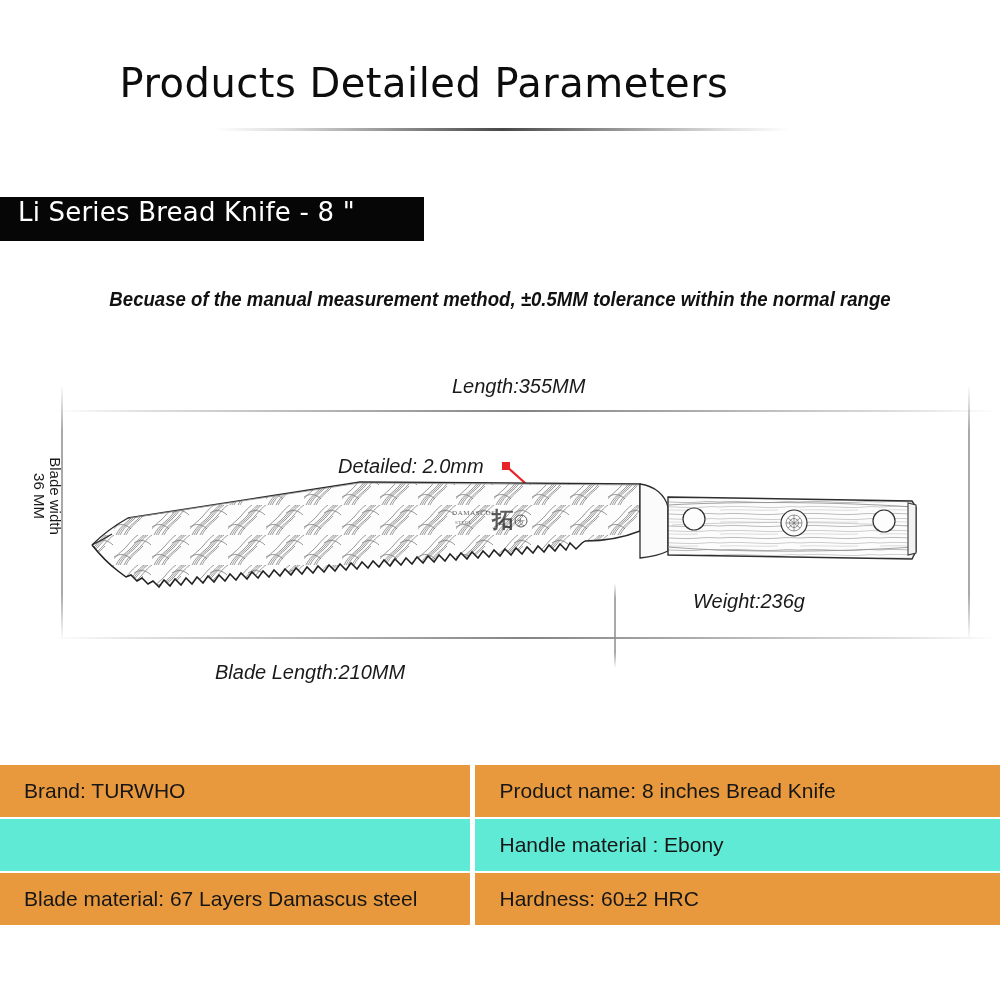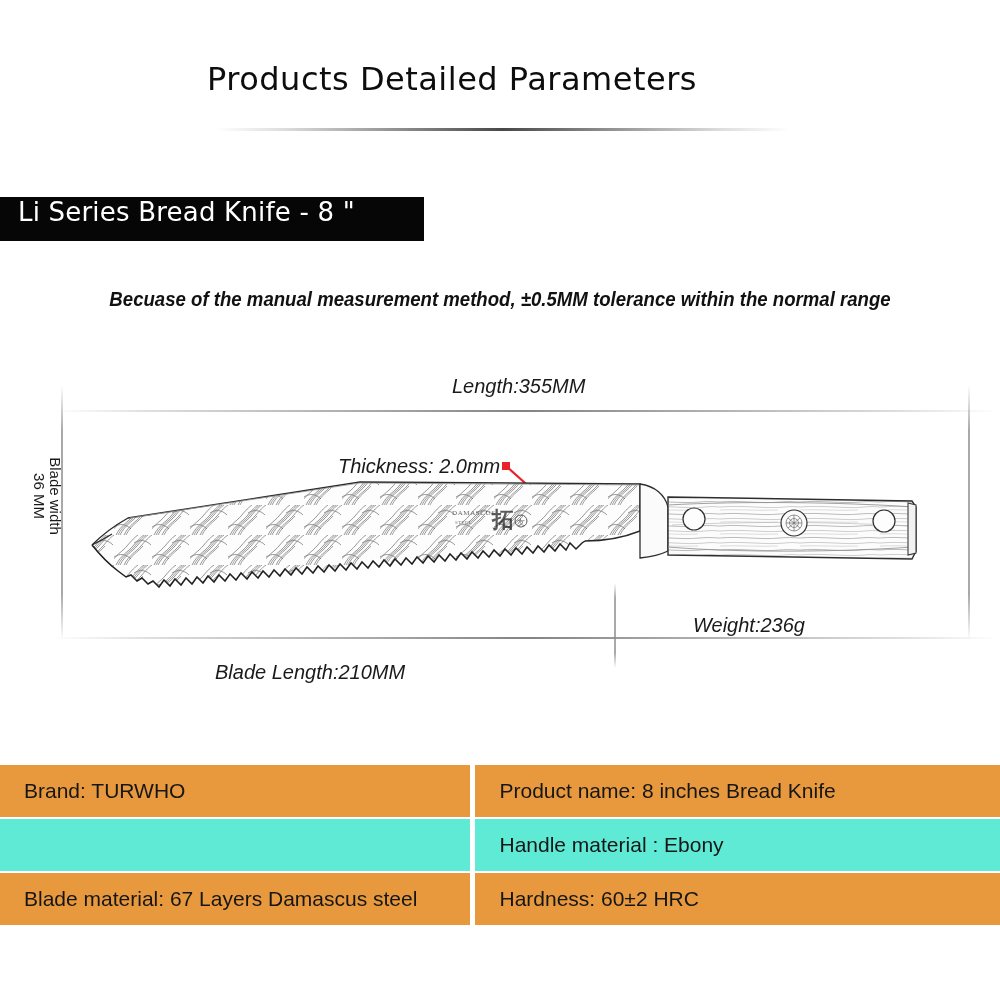--- a/index.html
+++ b/index.html
@@ -23,12 +23,11 @@
     top: 60px;
     width: 848px;
     text-align: center;
-    font-size: 32px;
+    font-size: 40px;
     font-weight: 400;
     letter-spacing: 0.5px;
     color: #0d0d0d;
     font-family: "DejaVu Sans", sans-serif;
-    margin-left: 28px;
   }
   .title-rule {
     position: absolute;

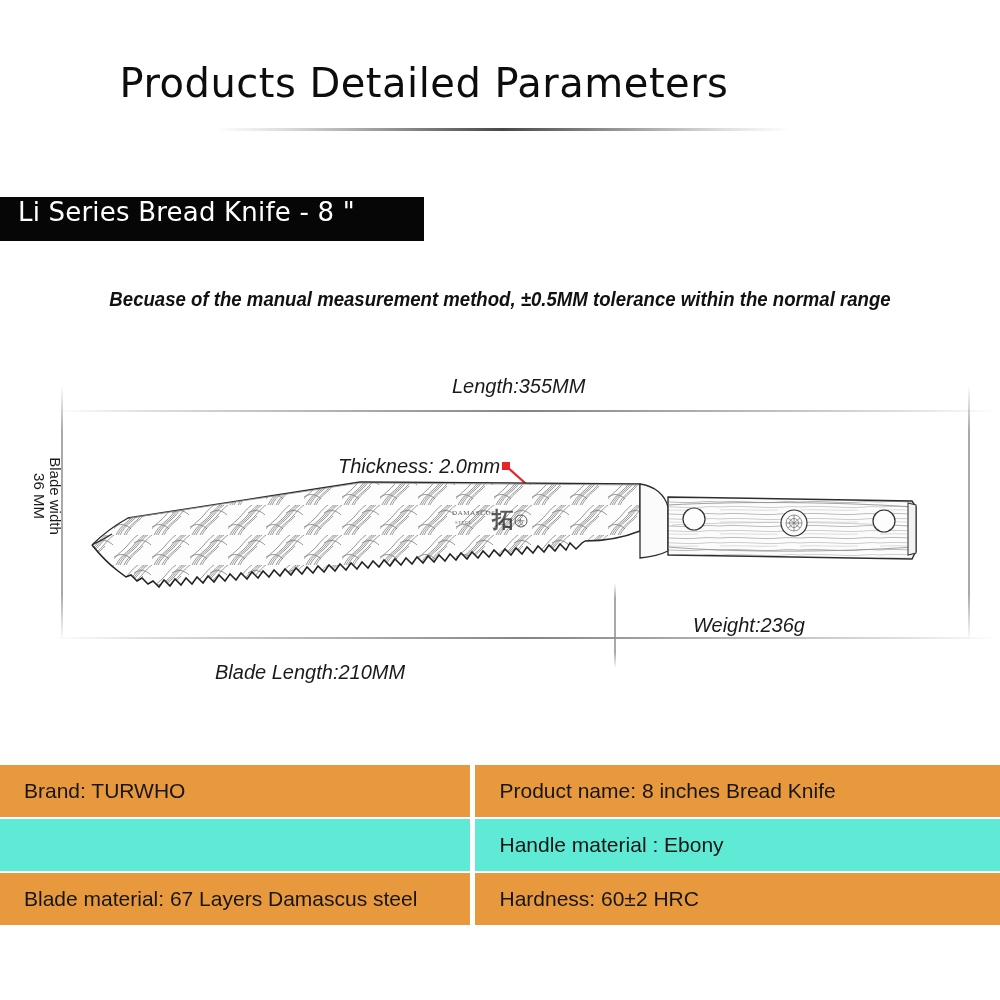--- a/index.html
+++ b/index.html
@@ -197,7 +197,7 @@
   <div class="rule-v rule-v-mid"></div>
 
   <div class="dim-label lbl-length">Length:355MM</div>
-  <div class="dim-label lbl-thickness">Thickness: 2.0mm</div>
+  <div class="dim-label lbl-thickness">Detailed: 2.0mm</div>
   <div class="dim-label lbl-weight">Weight:236g</div>
   <div class="dim-label lbl-blade-length">Blade Length:210MM</div>
 

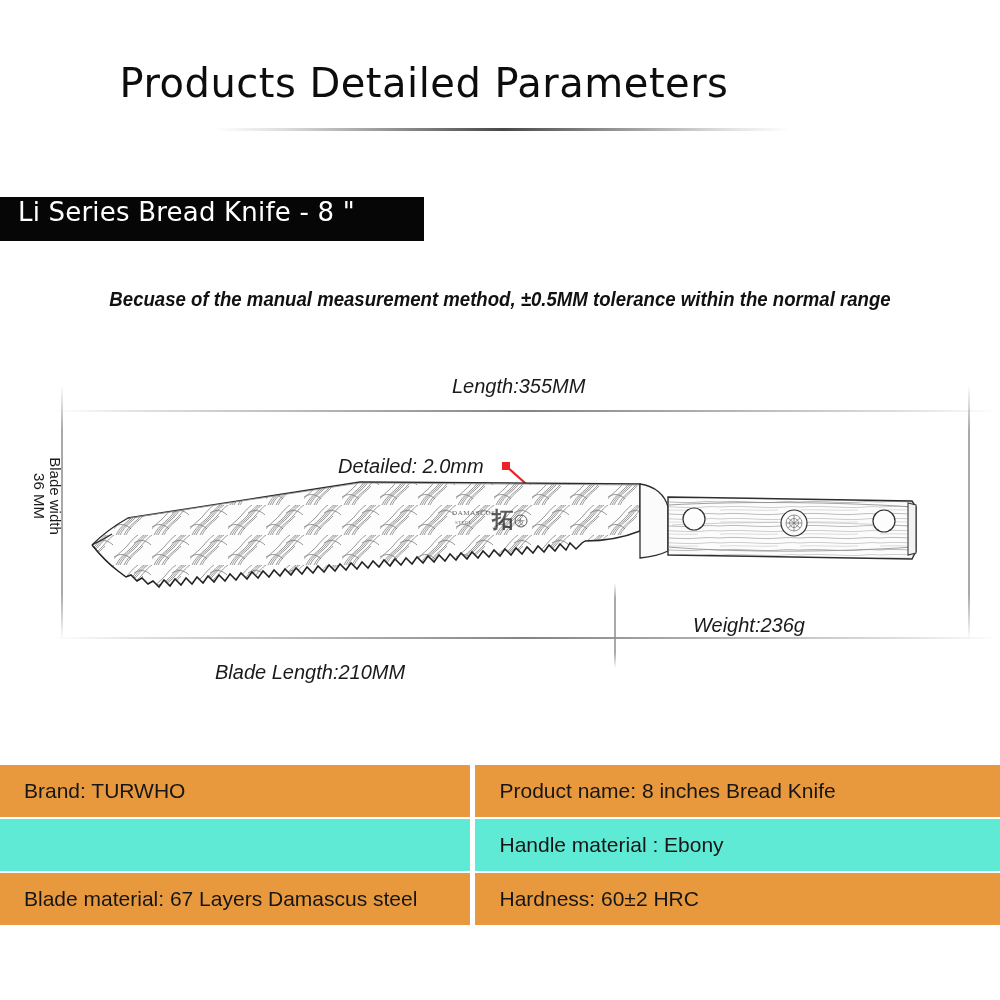--- a/index.html
+++ b/index.html
@@ -124,7 +124,7 @@
   }
   .lbl-length        { left: 452px; top: 20px; }
   .lbl-thickness     { left: 338px; top: 100px; }
-  .lbl-weight        { left: 693px; top: 235px; margin-top: 24px; }
+  .lbl-weight        { left: 693px; top: 235px; }
   .lbl-blade-length  { left: 215px; top: 306px; }
   .lbl-handle-length { left: 682px; top: 306px; }
 

